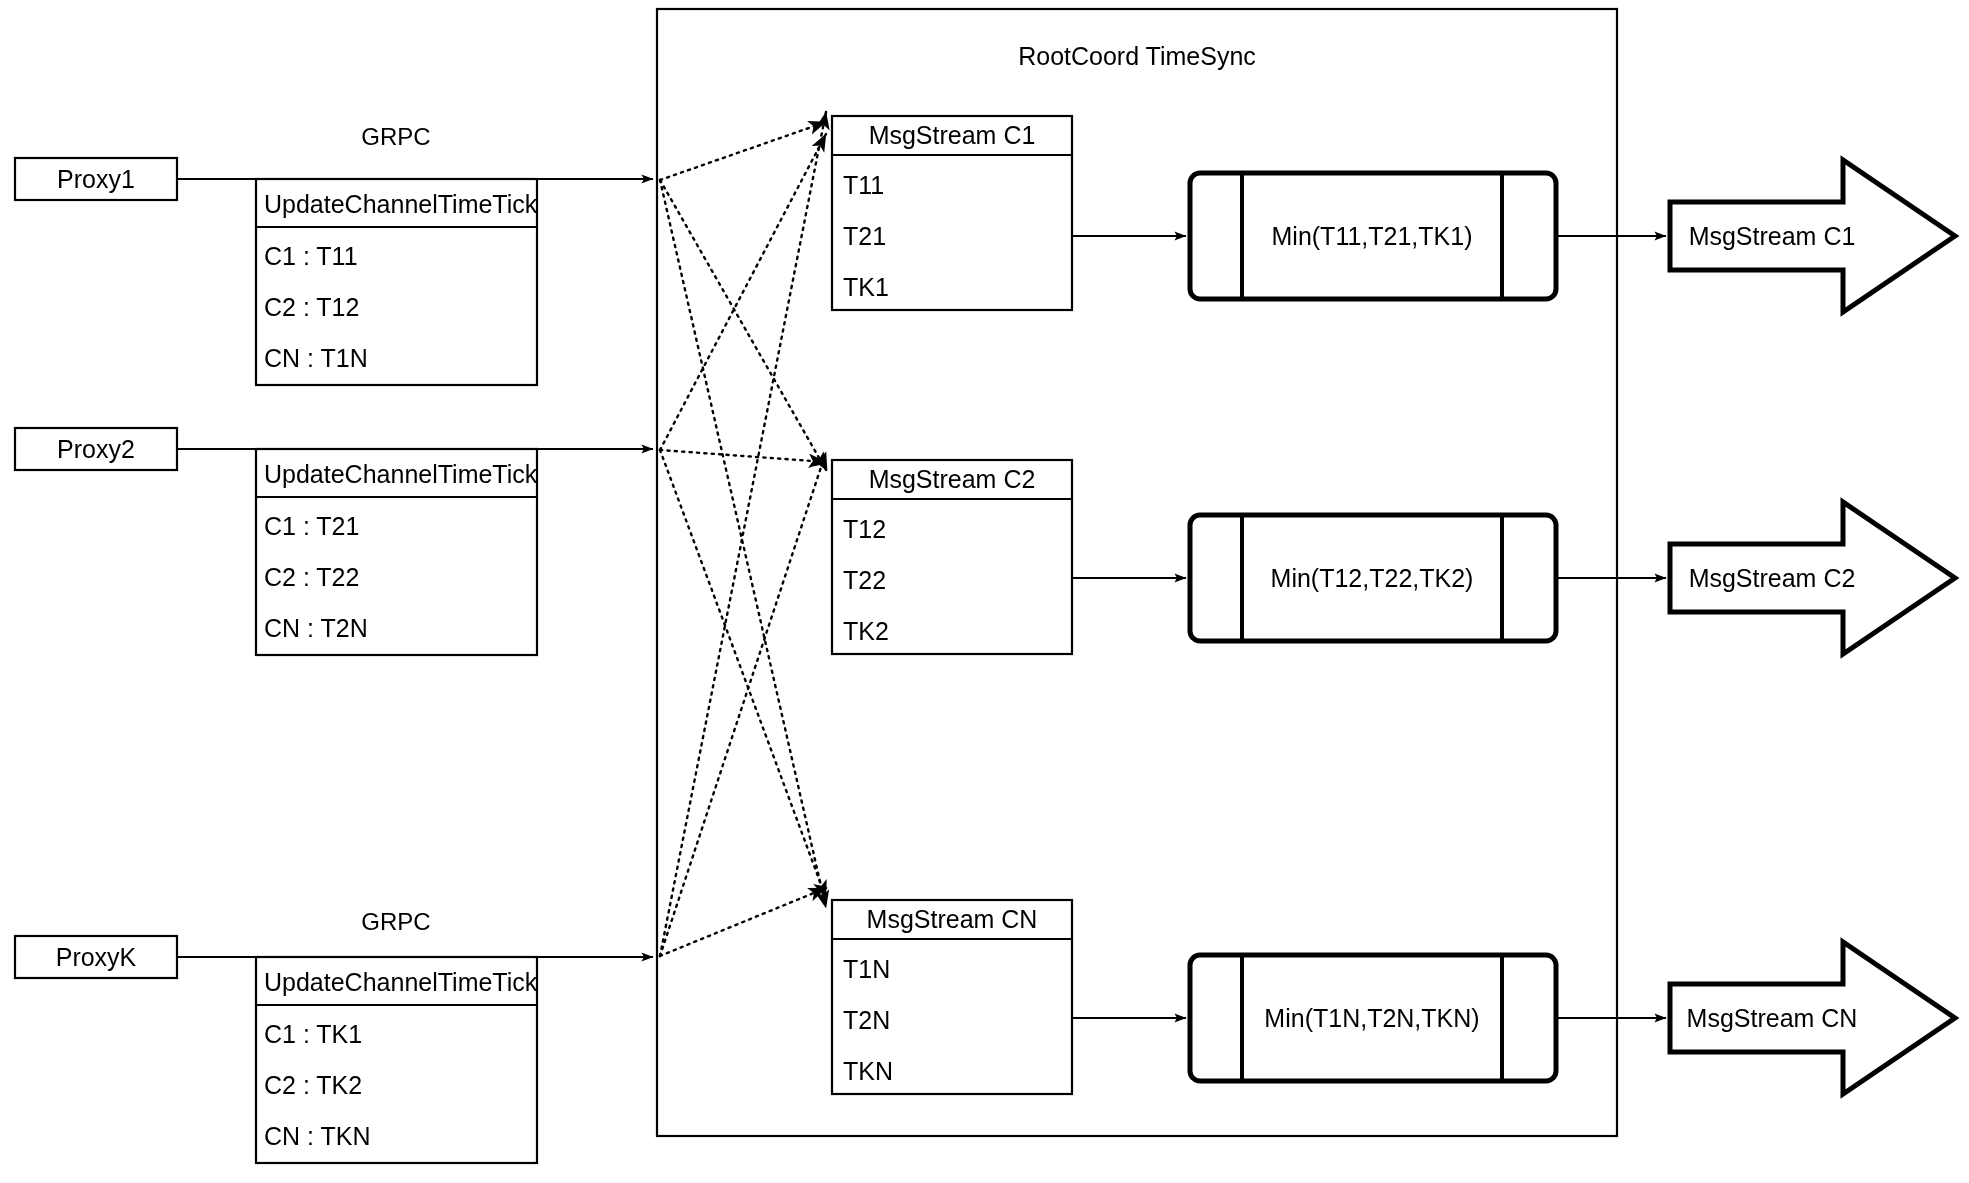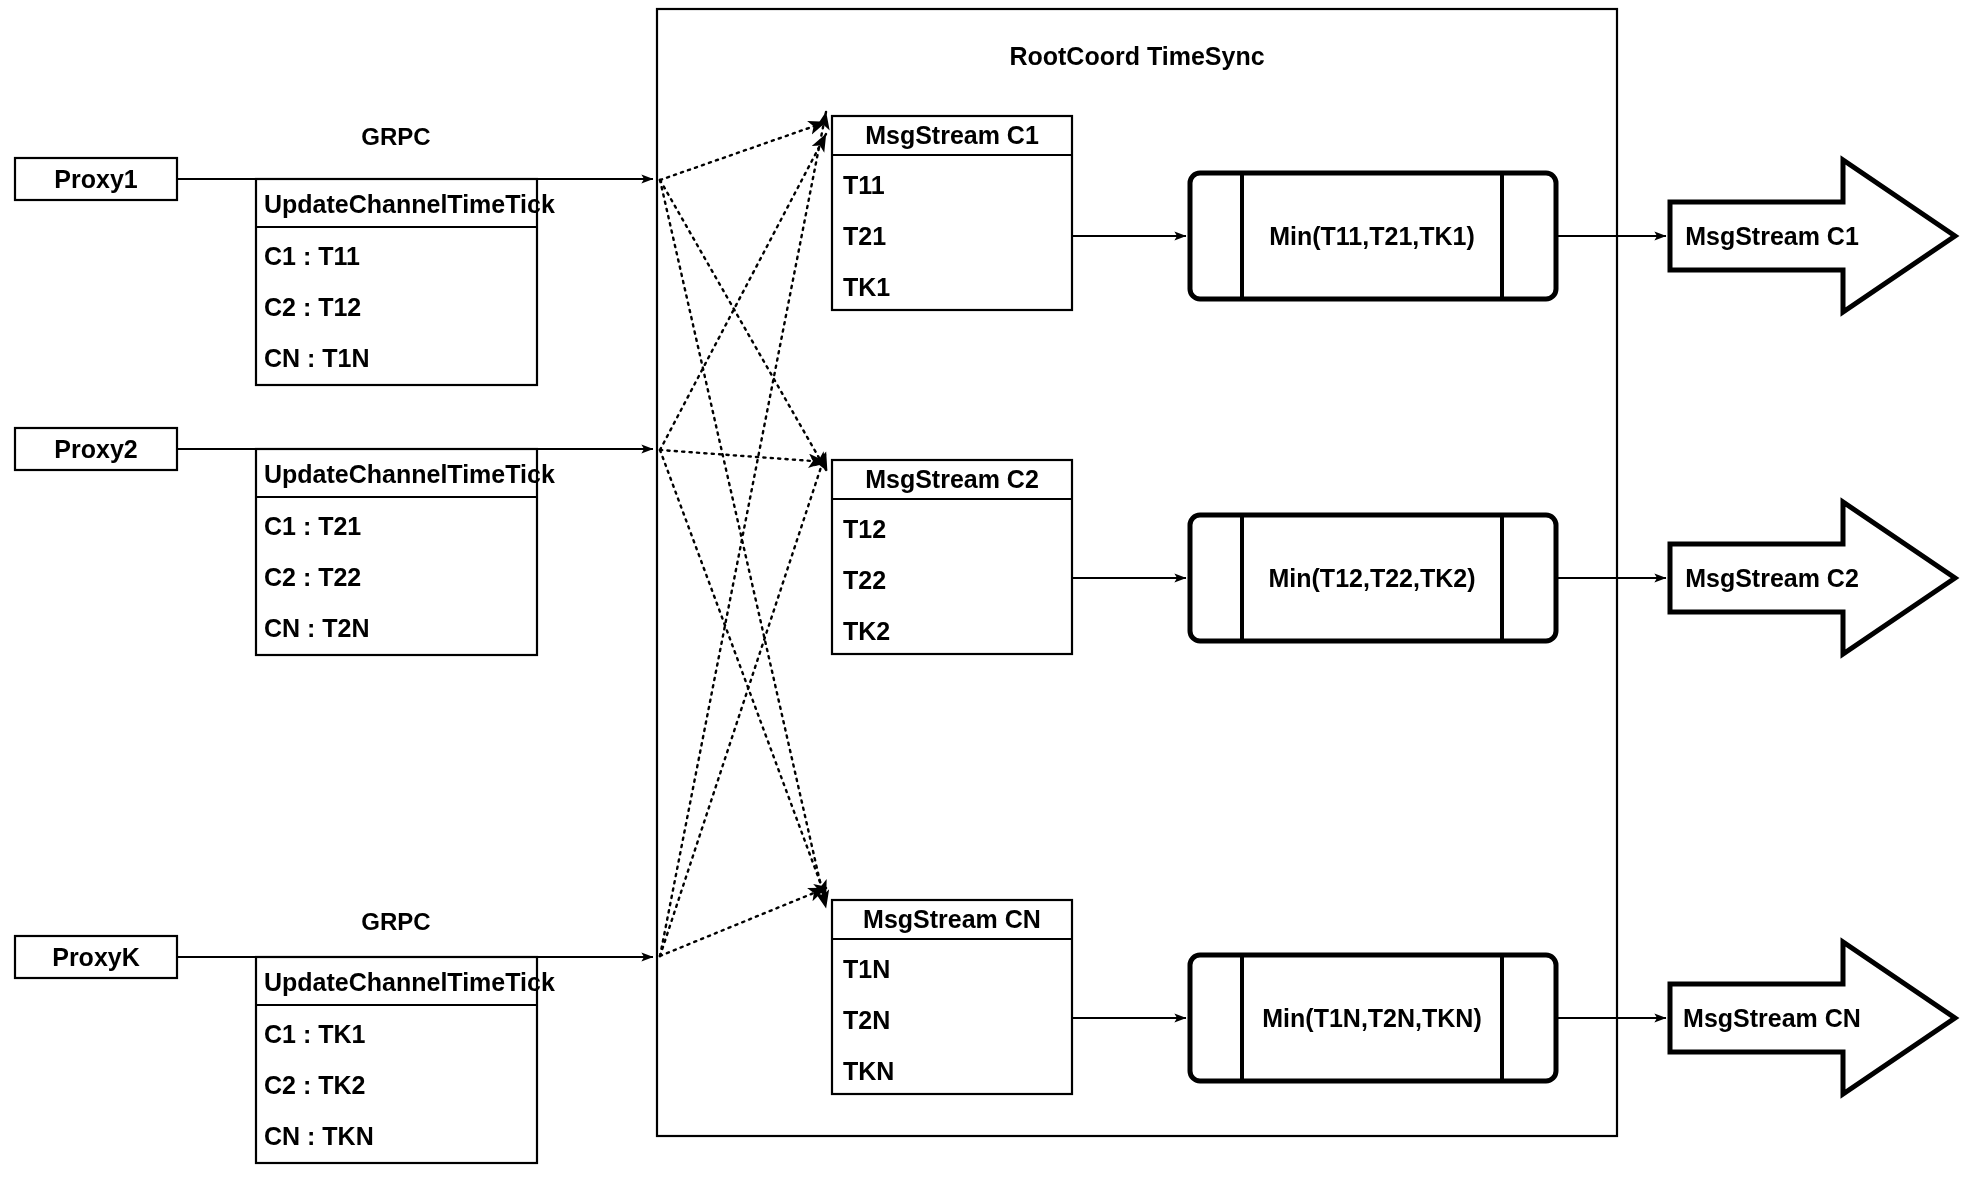--- a/index.html
+++ b/index.html
@@ -5,7 +5,7 @@
   html,body{margin:0;padding:0;background:#ffffff;}
   body{width:1969px;height:1183px;overflow:hidden;
        font-family:"Liberation Sans","DejaVu Sans",sans-serif;}
-  #stage{position:relative;width:1611px;height:1183px;font-weight:bold;}
+  #stage{position:relative;width:1611px;height:1183px;}
   svg#diagram{position:absolute;top:0;left:0;width:1969px;height:1183px;}
   .stroke-box{stroke:#000000;stroke-width:2.2;fill:#ffffff;}
   .stroke-thick{stroke:#000000;stroke-width:5;fill:#ffffff;stroke-linejoin:miter;}

